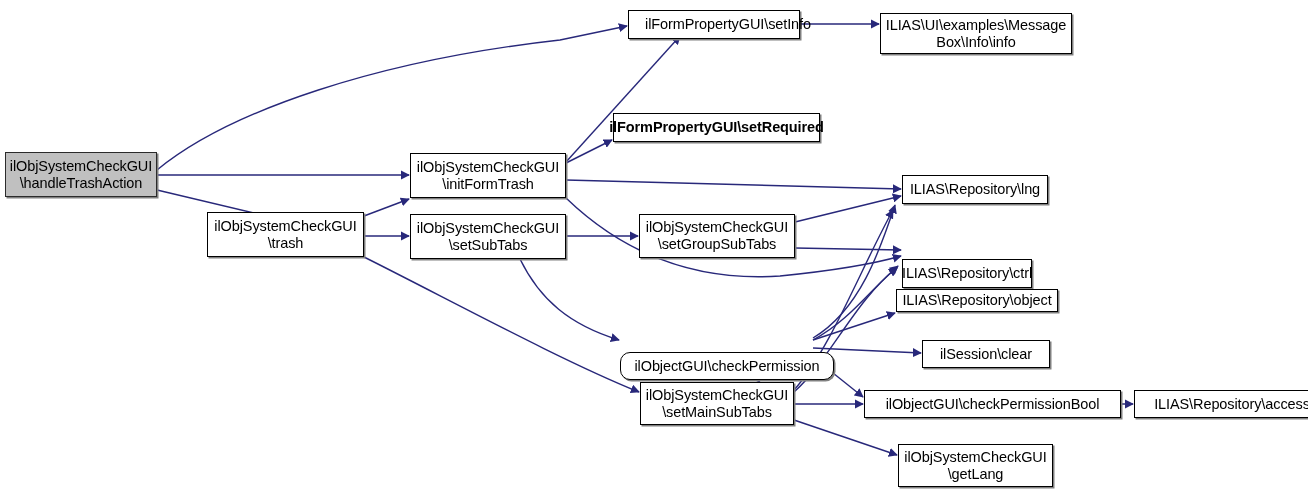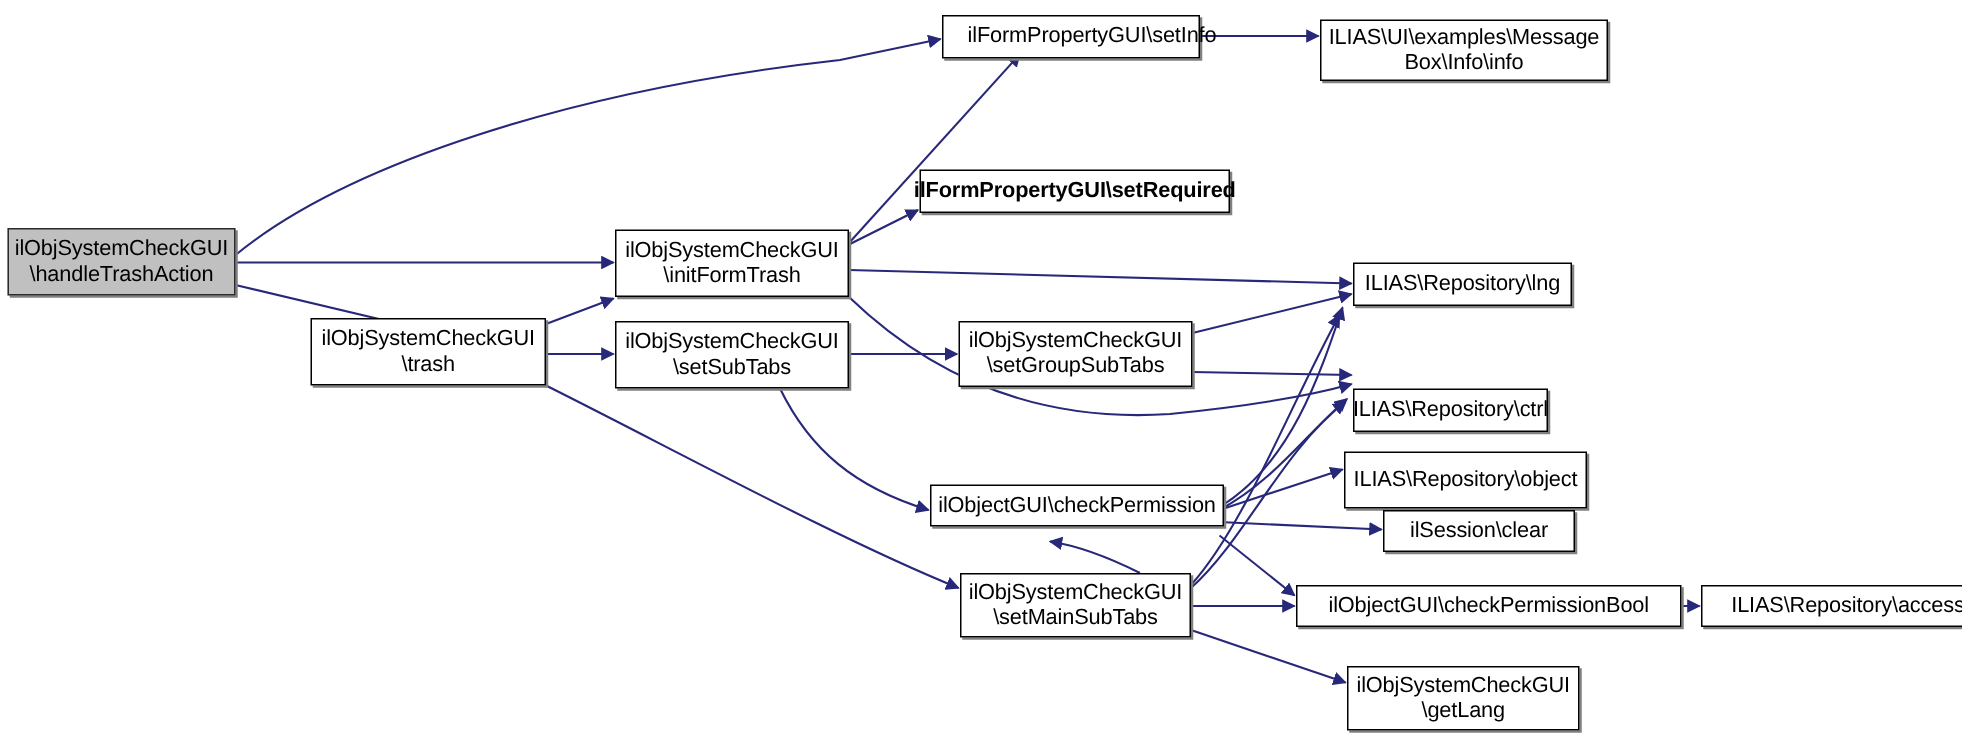--- a/index.html
+++ b/index.html
@@ -105,7 +105,7 @@
 \setGroupSubTabs</span></div>
       <div class="node" style="left: 902px; top: 175px; width: 146px; height: 29px;"><span class="label">ILIAS\Repository\lng</span></div>
       <div class="node" style="left: 902px; top: 237px; width: 130px; height: 29px; margin-top: 22px;"><span class="label">ILIAS\Repository\ctrl</span></div>
-      <div class="node" style="left: 896px; top: 301px; width: 162px; height: 38px;"><span class="label">ILIAS\Repository\object</span></div>
+      <div class="node" style="left: 896px; top: 289px; width: 162px; height: 23px;"><span class="label">ILIAS\Repository\object</span></div>
       <div class="node" style="left: 620px; top: 323px; width: 196px; height: 28px;"><span class="label">ilObjectGUI\checkPermission</span></div>
       <div class="node" style="left: 922px; top: 340px; width: 128px; height: 28px;"><span class="label">ilSession\clear</span></div>
       <div class="node" style="left: 640px; top: 382px; width: 154px; height: 43px;"><span class="label">ilObjSystemCheckGUI

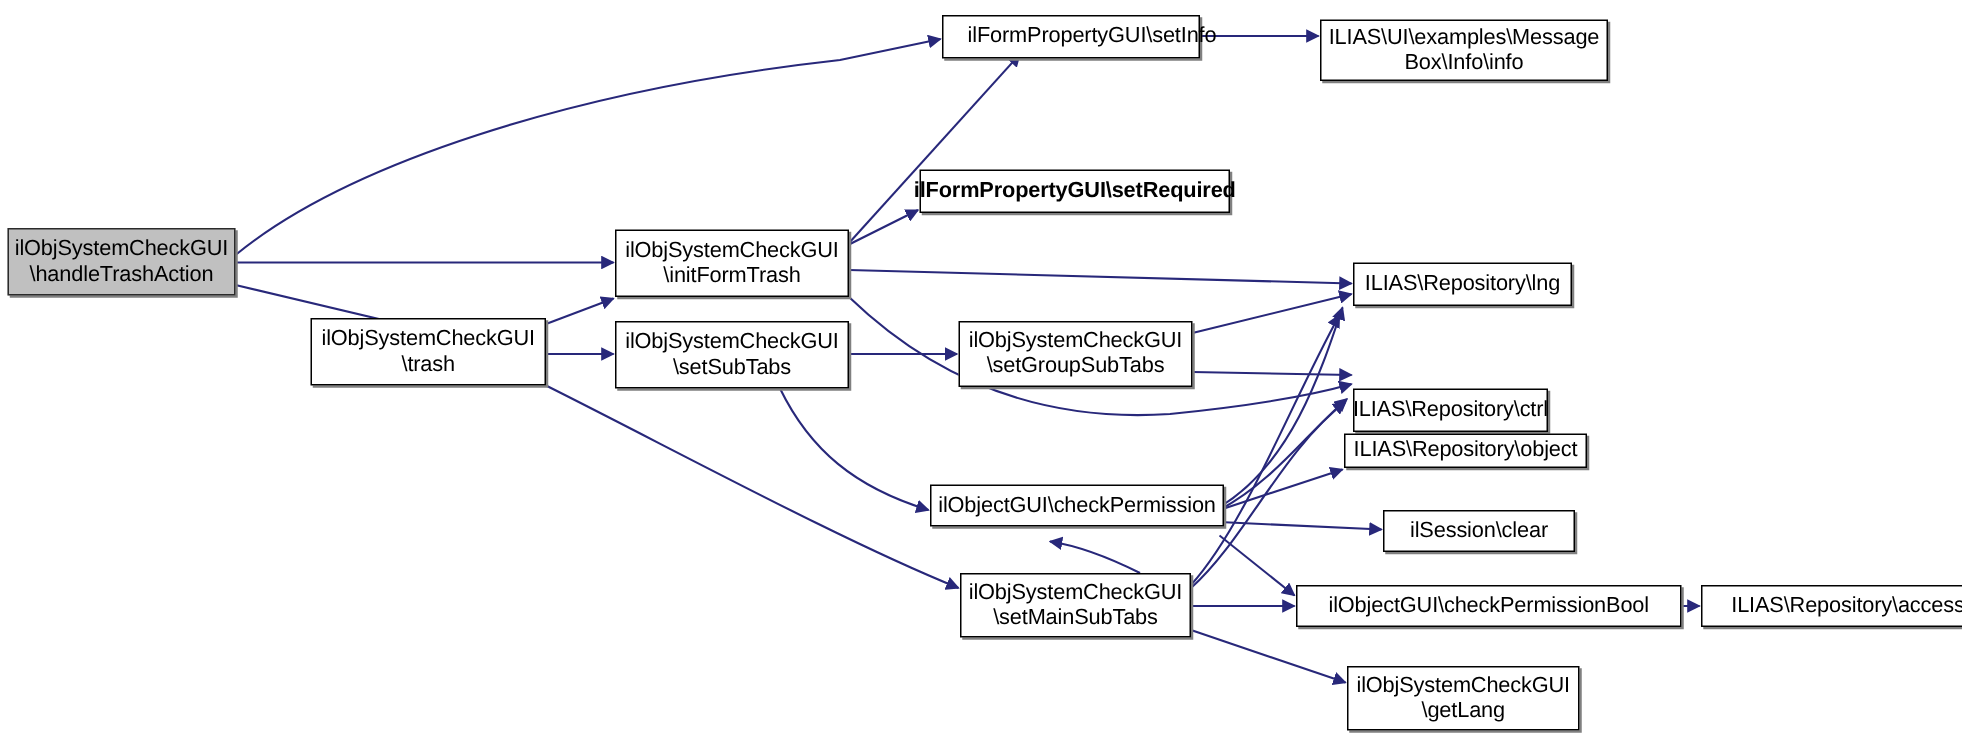--- a/index.html
+++ b/index.html
@@ -106,7 +106,7 @@
       <div class="node" style="left: 902px; top: 175px; width: 146px; height: 29px;"><span class="label">ILIAS\Repository\lng</span></div>
       <div class="node" style="left: 902px; top: 237px; width: 130px; height: 29px; margin-top: 22px;"><span class="label">ILIAS\Repository\ctrl</span></div>
       <div class="node" style="left: 896px; top: 289px; width: 162px; height: 23px;"><span class="label">ILIAS\Repository\object</span></div>
-      <div class="node" style="left: 620px; top: 323px; width: 196px; height: 28px;"><span class="label">ilObjectGUI\checkPermission</span></div>
+      <div class="node" style="left: 620px; top: 352px; width: 214px; height: 28px; border-radius: 10px;"><span class="label">ilObjectGUI\checkPermission</span></div>
       <div class="node" style="left: 922px; top: 340px; width: 128px; height: 28px;"><span class="label">ilSession\clear</span></div>
       <div class="node" style="left: 640px; top: 382px; width: 154px; height: 43px;"><span class="label">ilObjSystemCheckGUI
 \setMainSubTabs</span></div>

